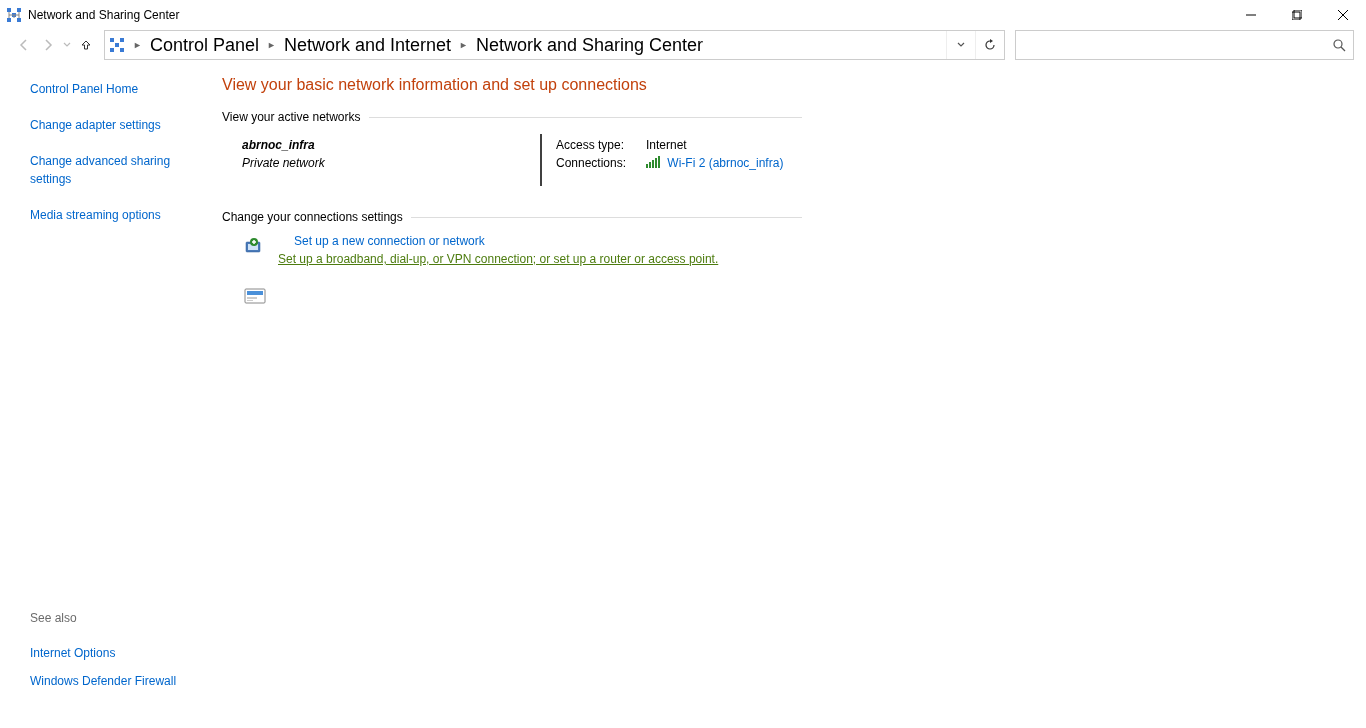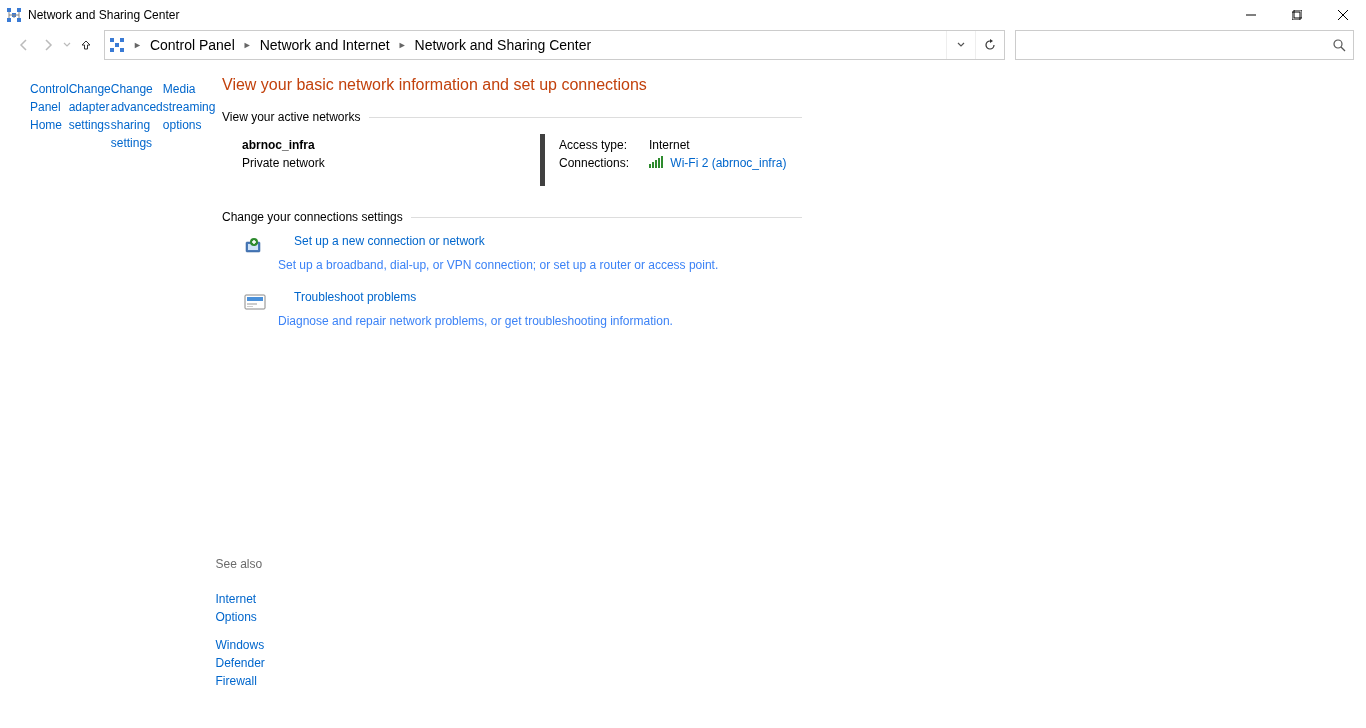--- a/index.html
+++ b/index.html
@@ -83,7 +83,7 @@
   }
   .addressbar .crumb {
     padding: 0 4px;
-    font-size: 14px;
+    font-size: 18px;
     white-space: nowrap;
   }
   .addressbar .sep {

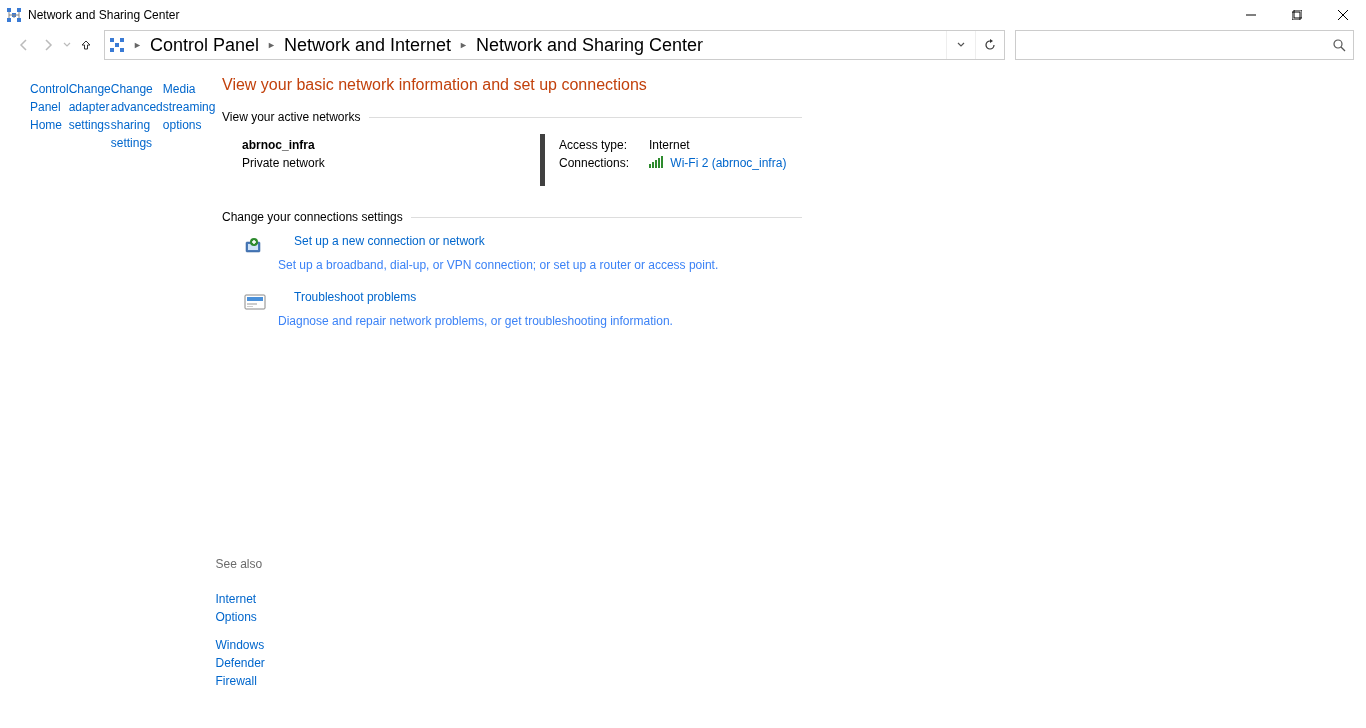--- a/index.html
+++ b/index.html
@@ -140,7 +140,7 @@
     width: 208px;
     padding: 14px 4px 8px 30px;
     display: flex;
-    flex-direction: row;
+    flex-direction: column;
     box-sizing: border-box;
   }
   .leftpane a.link {

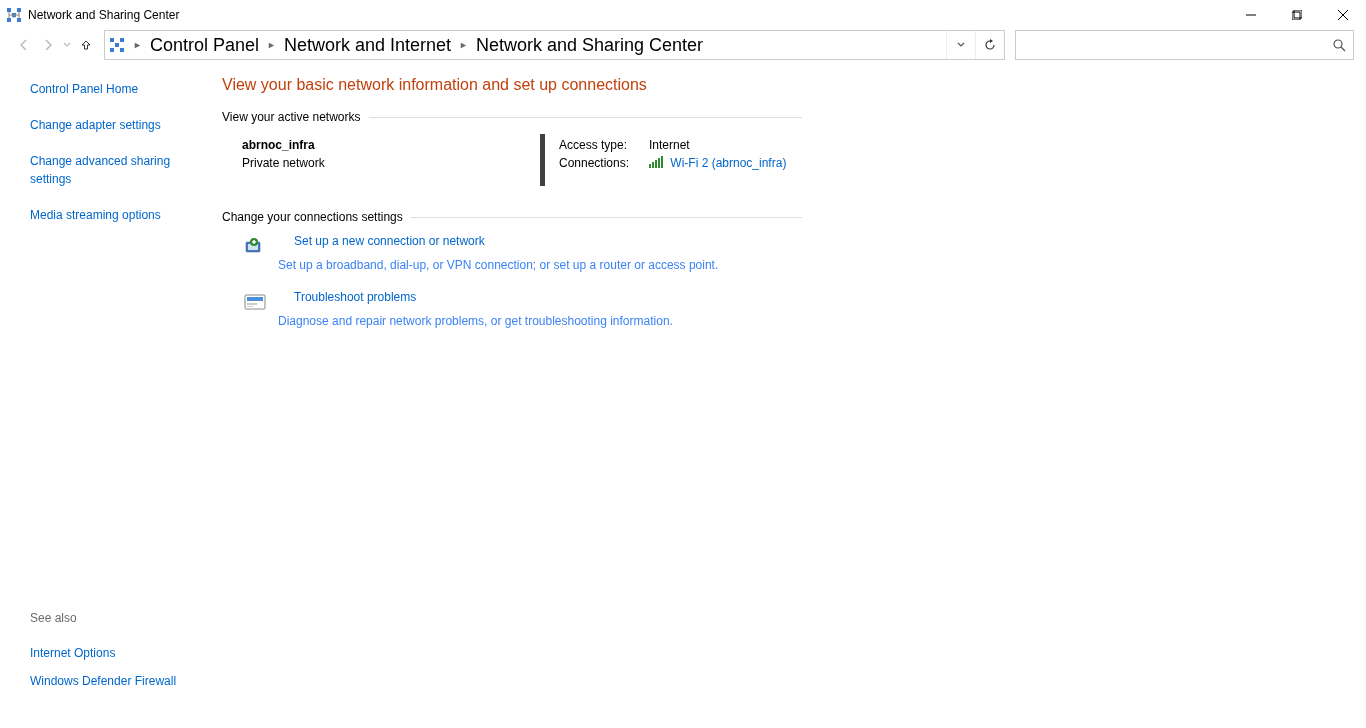--- a/index.html
+++ b/index.html
@@ -201,9 +201,10 @@
   .active-net .col-left {
     width: 298px;
     padding-left: 20px;
-    border-right: 5px solid #404040;
+    border-right: 2px solid #404040;
     padding-top: 4px;
     padding-bottom: 16px;
+    font-style: italic;
   }
   .active-net .netname {
     font-weight: 600;

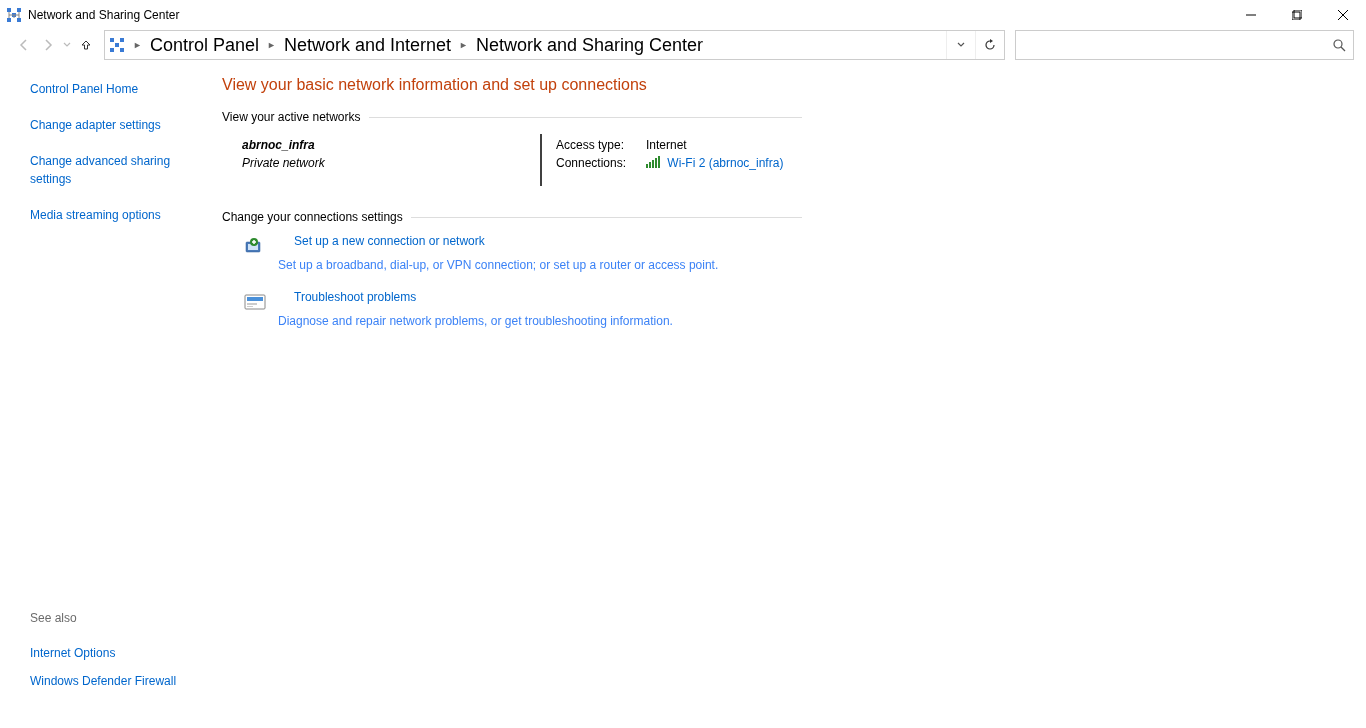--- a/index.html
+++ b/index.html
@@ -262,8 +262,9 @@
   }
   .settings-item .texts .itemdesc {
     font-size: 12px;
-    margin-top: 10px;
-    color: #3b82f6;
+    margin-top: 4px;
+    color: #4d7c0f;
+    text-decoration: underline;
   }
 
 </style>

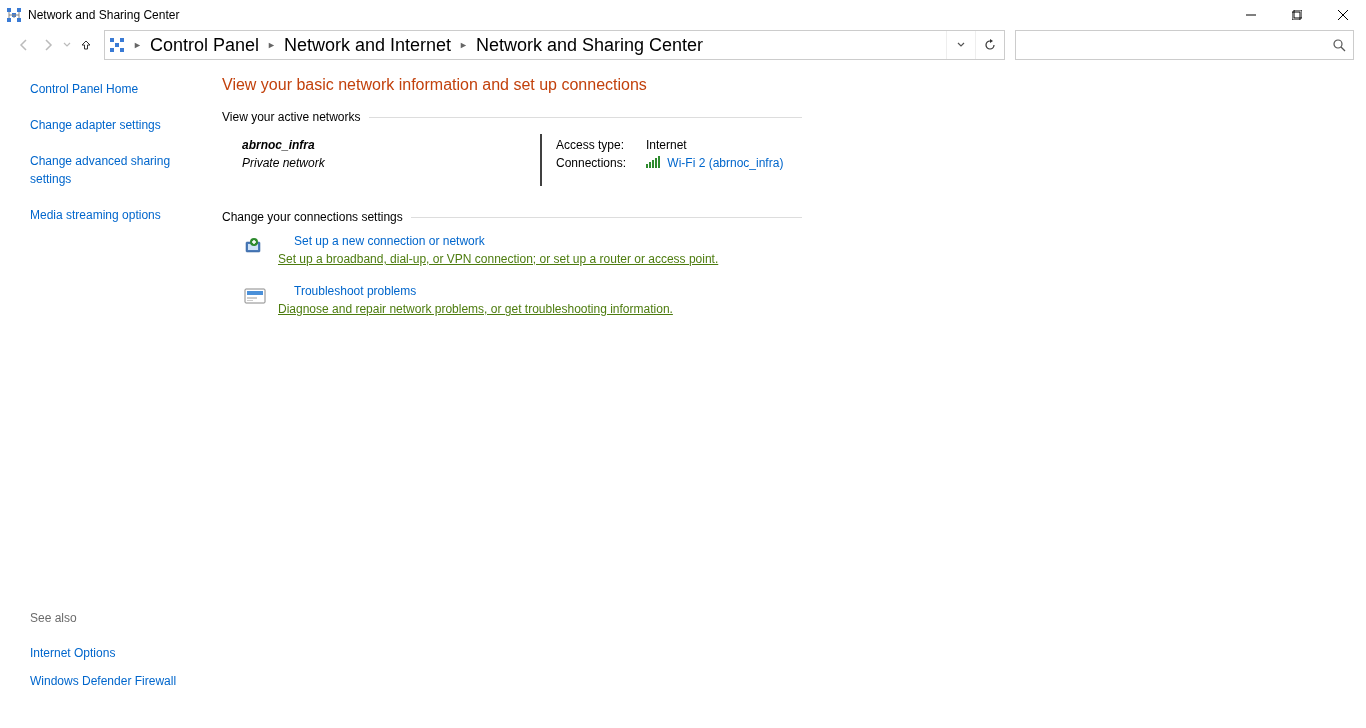--- a/index.html
+++ b/index.html
@@ -448,10 +448,6 @@
           <rect x="3" y="14" width="6" height="1" fill="#ccc"></rect>
         </svg>
       </span>
-      <div class="texts">
-        <a href="#" class="itemtitle">Troubleshoot problems</a>
-        <div class="itemdesc">Diagnose and repair network problems, or get troubleshooting information.</div>
-      </div>
     </div>
 
   </div>

